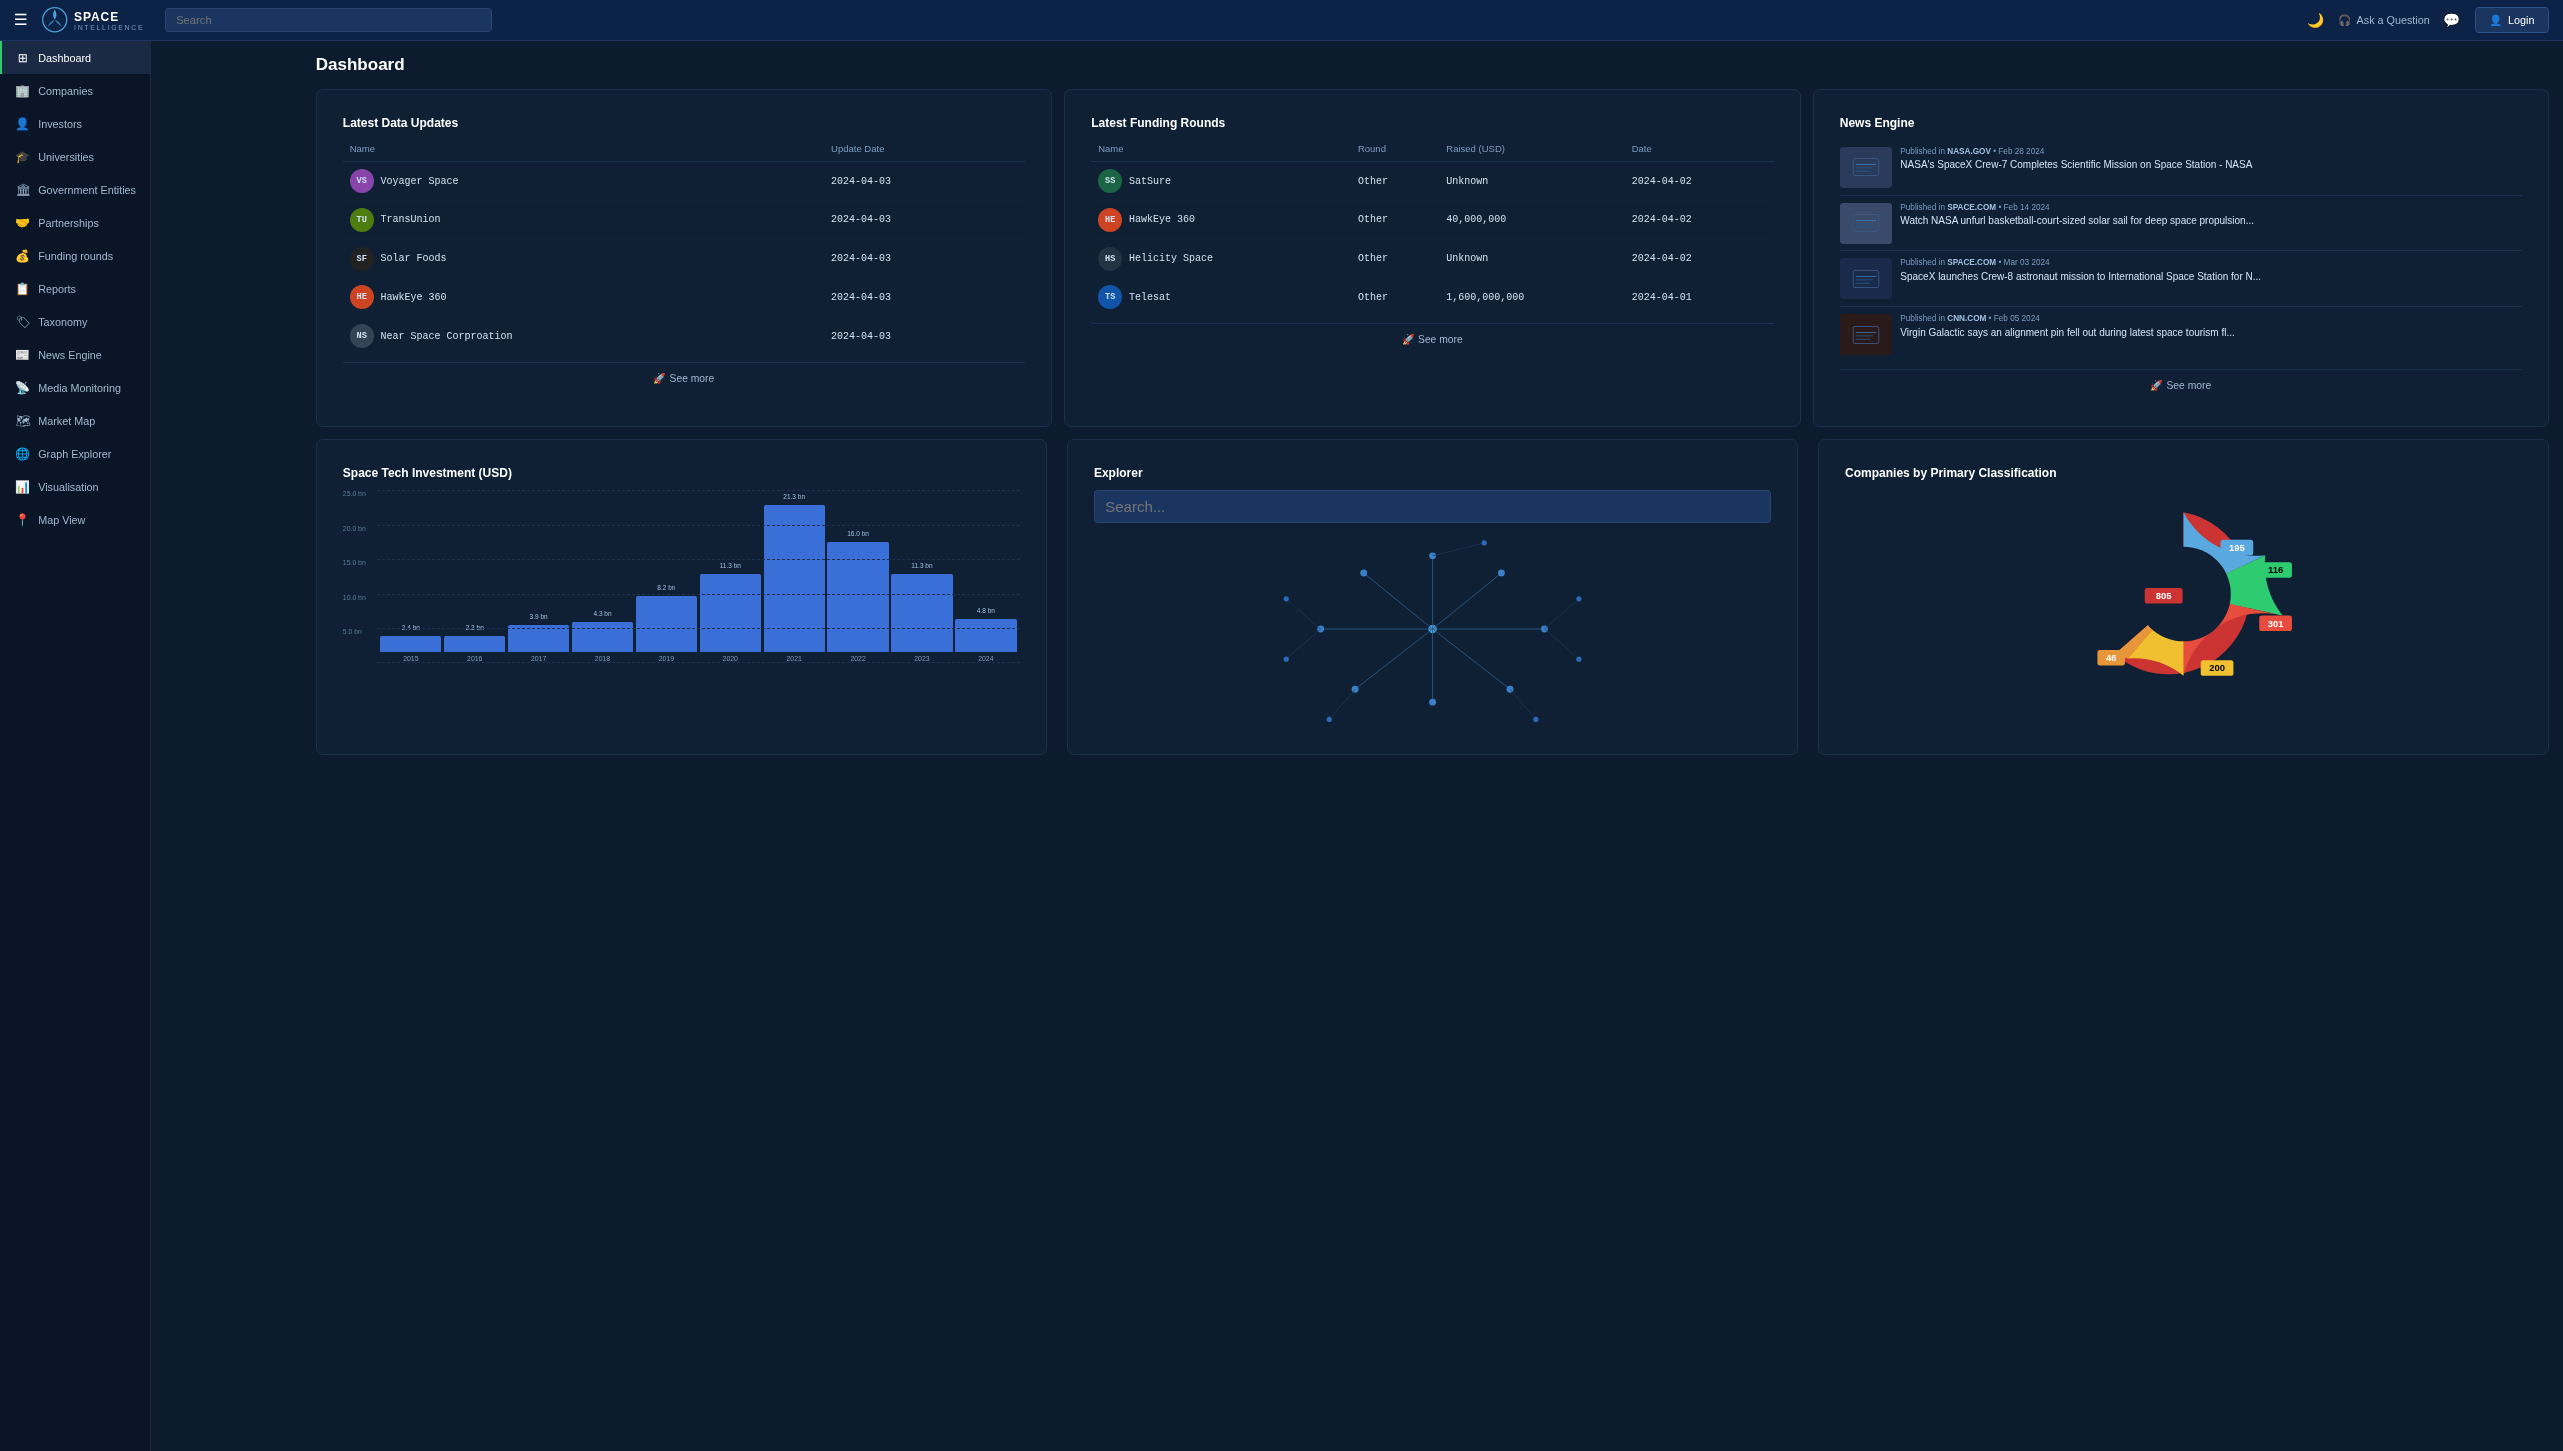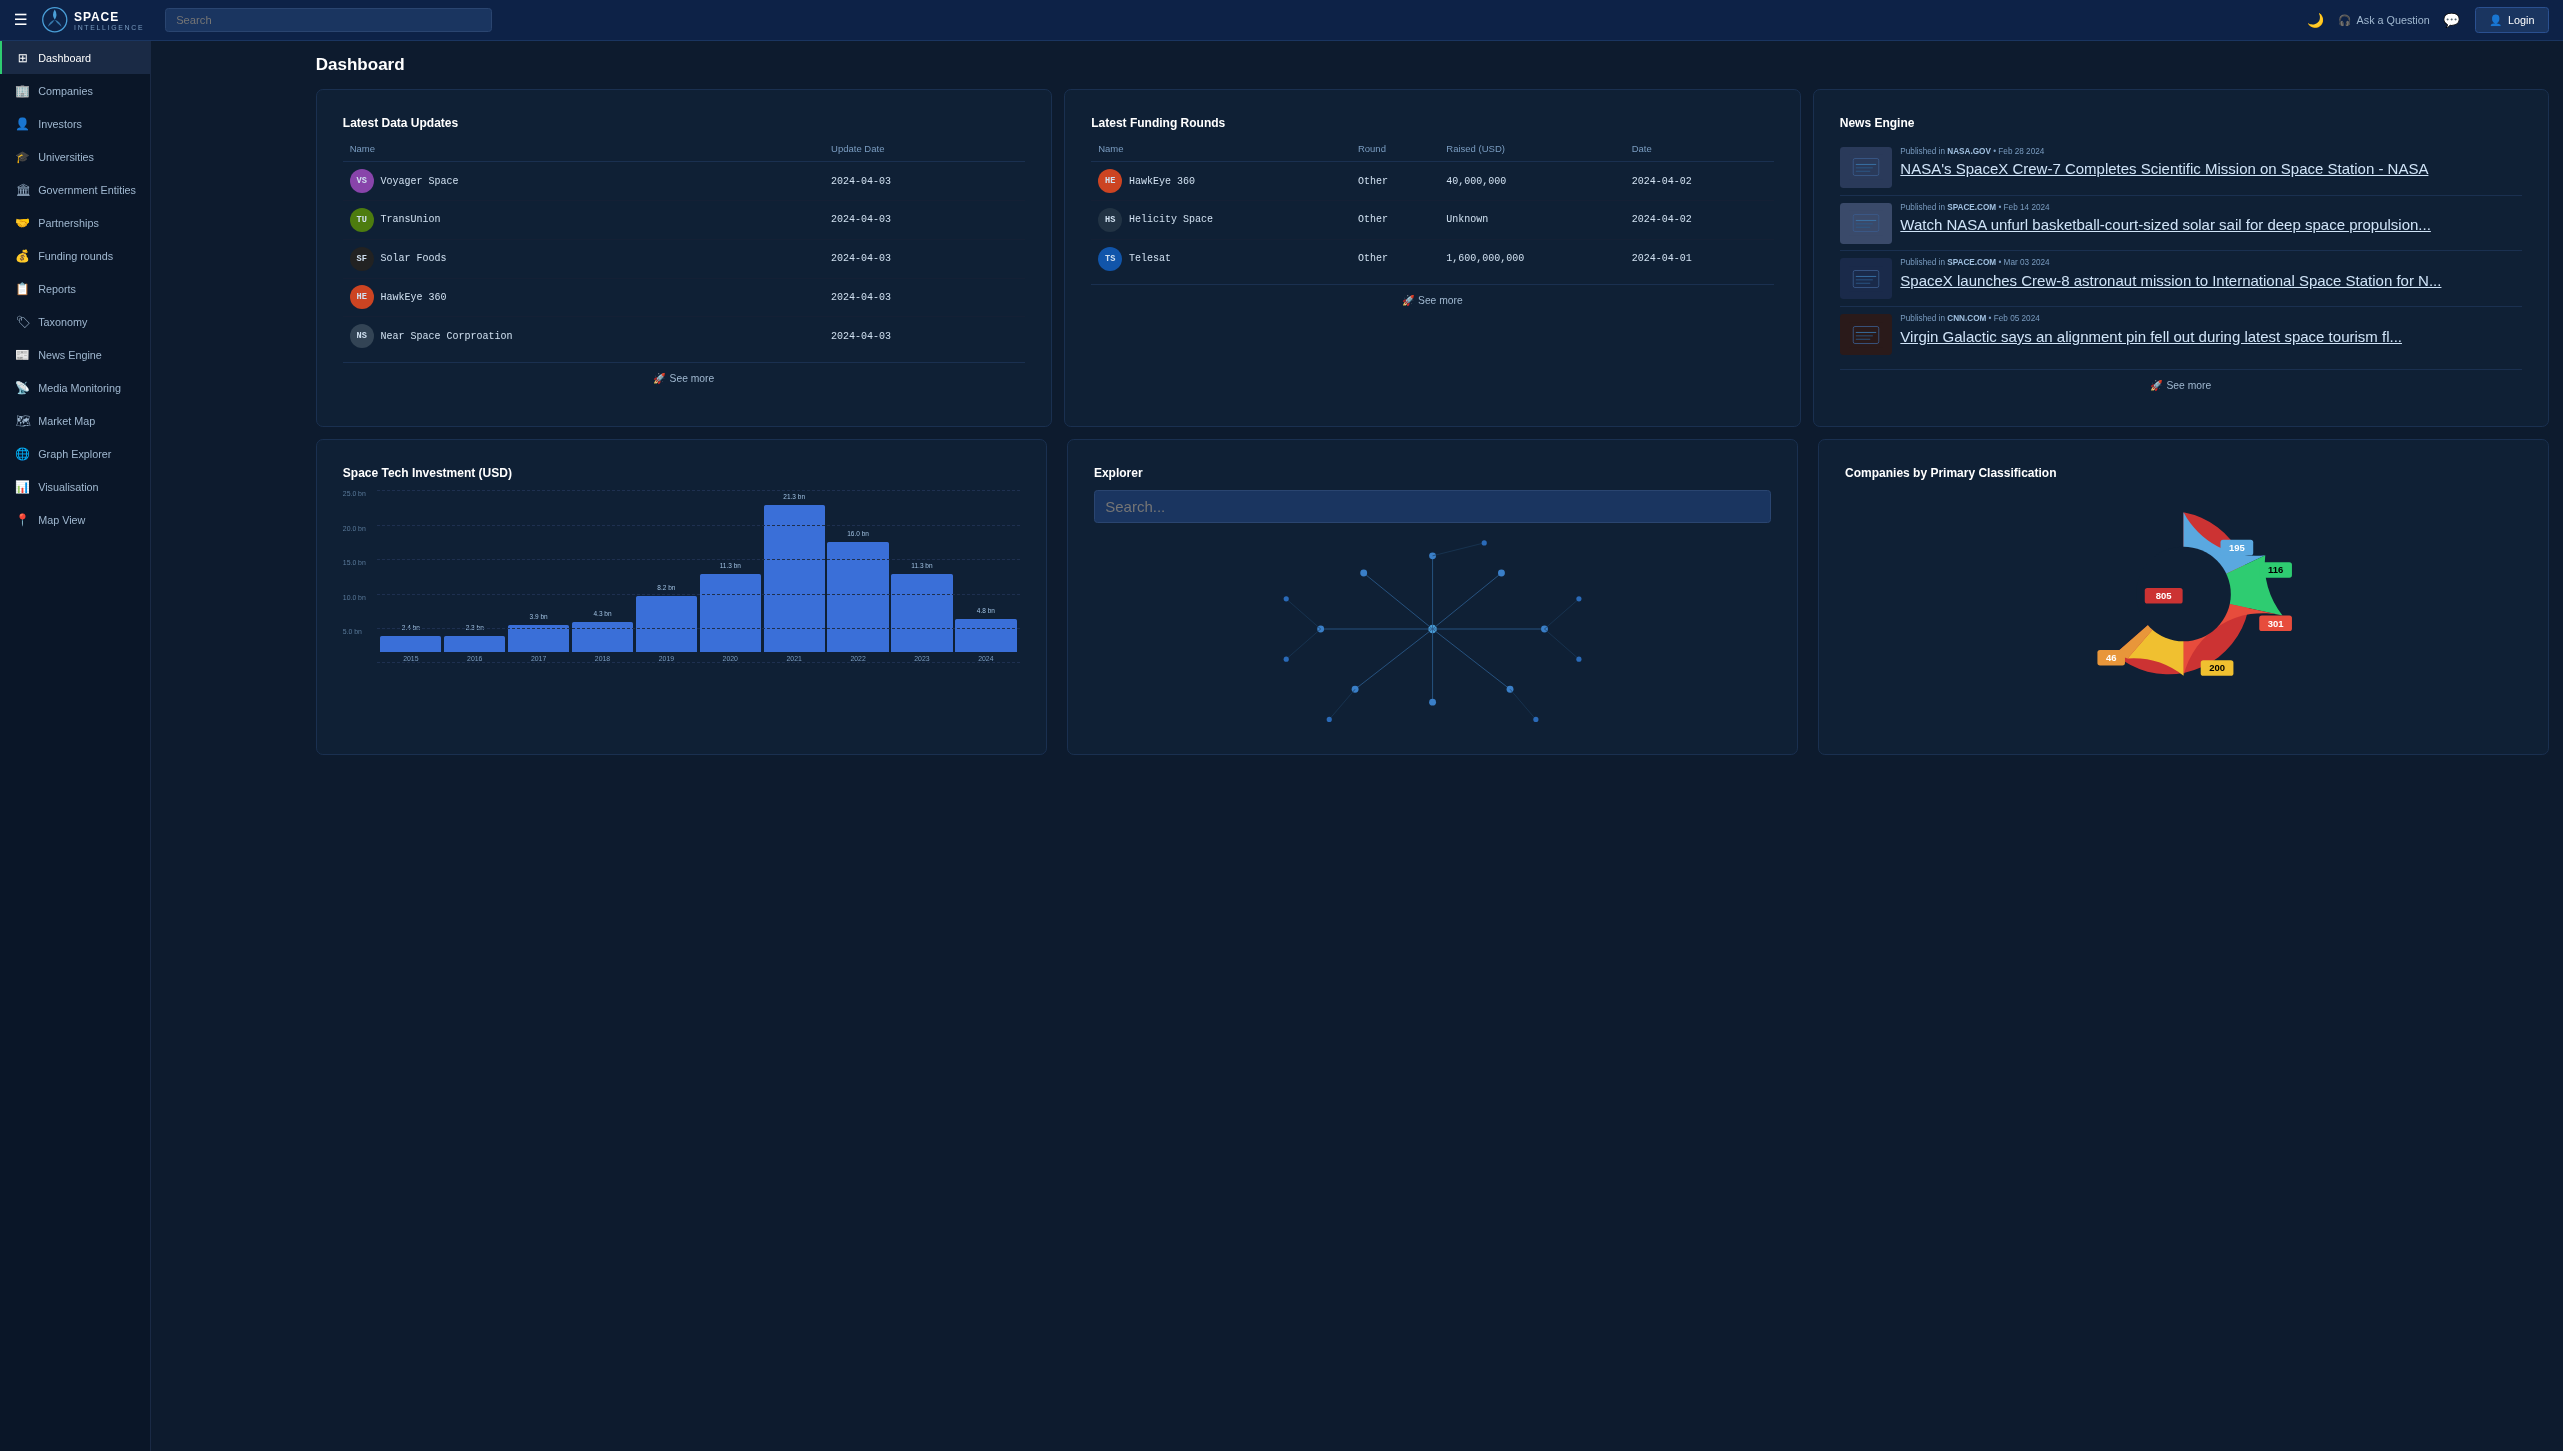--- a/index.html
+++ b/index.html
@@ -175,7 +175,7 @@
     .news-content { flex: 1; }
     .news-meta { font-size: 8.2px; color: #7a9cc0; margin-bottom: 2.6px; }
     .news-meta strong { color: #a0c0e0; }
-    .news-headline { font-size: 15px; color: #d0e4f8; line-height: 1.4; text-decoration: underline; }
+    .news-headline { font-size: 10px; color: #d0e4f8; line-height: 1.4; }
     .chart-area { width: 100%; height: 172px; position: relative; display: flex; align-items: flex-end; gap: 2.6px; padding: 0 3.4px; }
     .bar-wrapper { display: flex; flex-direction: column; align-items: center; flex: 1; position: relative; }
     .bar {

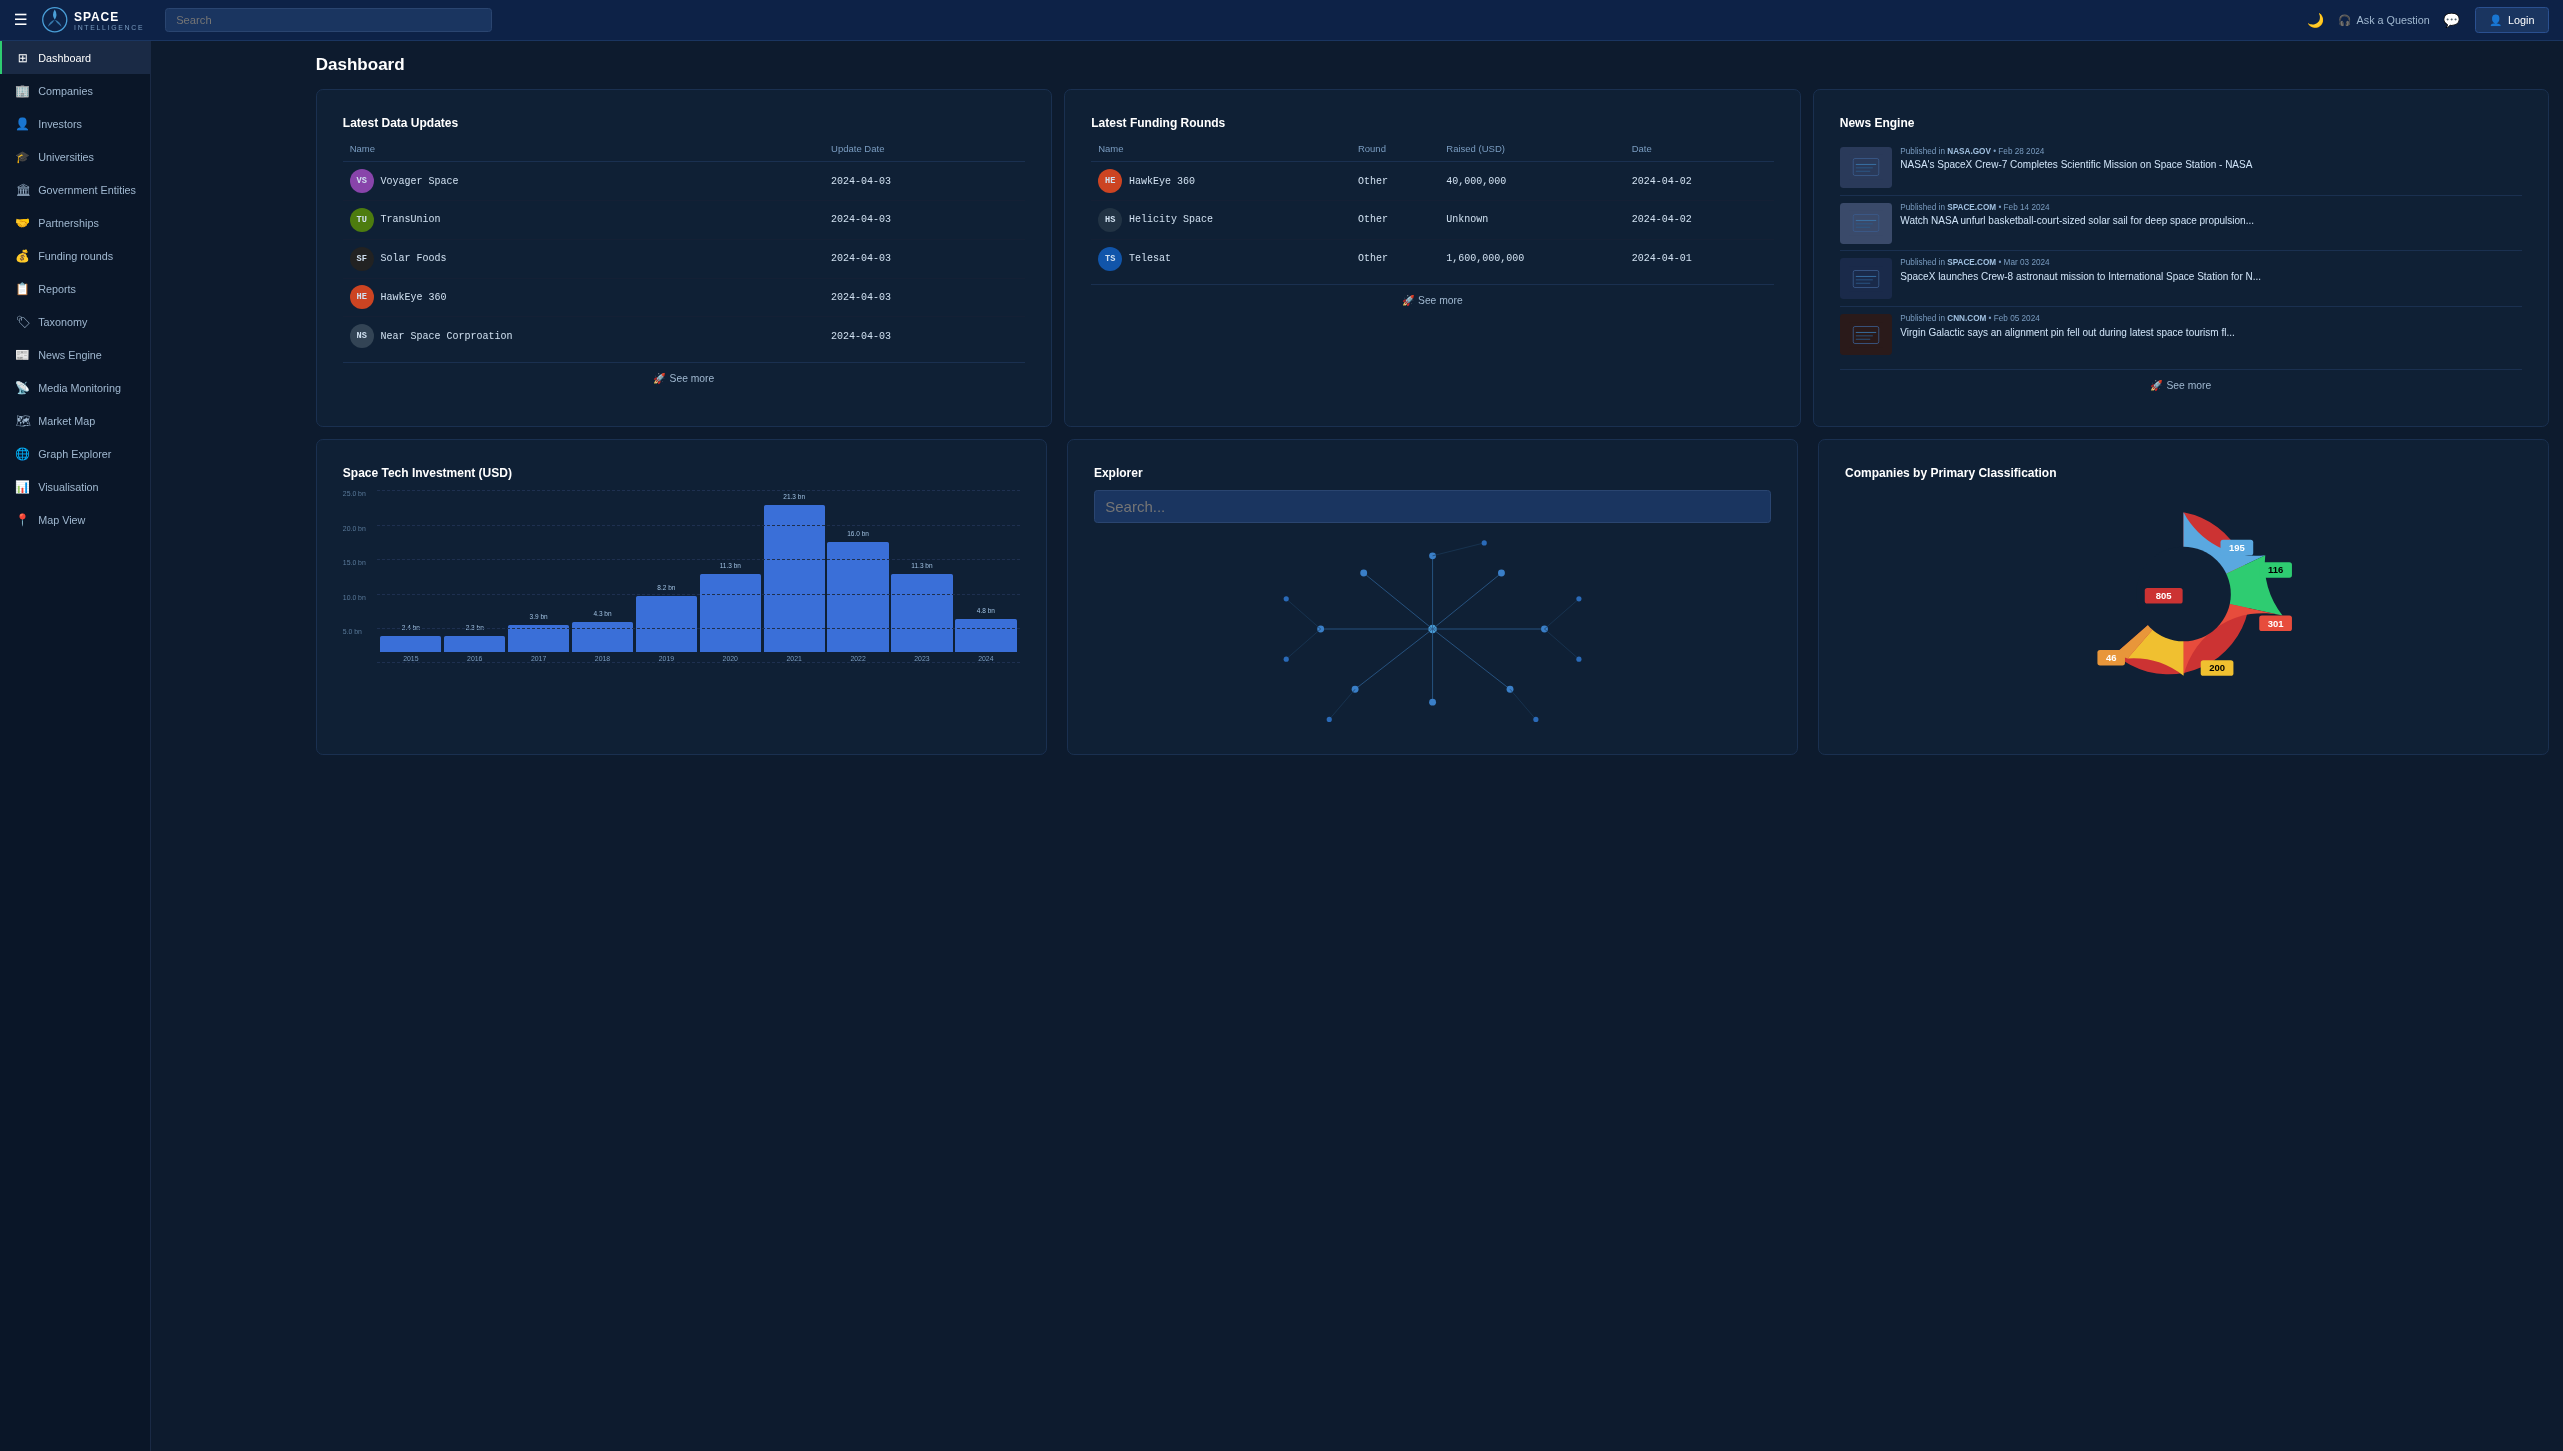--- a/index.html
+++ b/index.html
@@ -398,6 +398,17 @@
           </tr>
         </thead>
         <tbody id="funding-tbody">
+            <tr>
+    <td>
+      <div class="company-cell">
+        <div class="company-logo" style="background:#1a6644">SS</div>
+        <span>SatSure</span>
+      </div>
+    </td>
+    <td>Other</td>
+    <td>Unknown</td>
+    <td>2024-04-02</td>
+  </tr>
             <tr>
     <td>
       <div class="company-cell">

